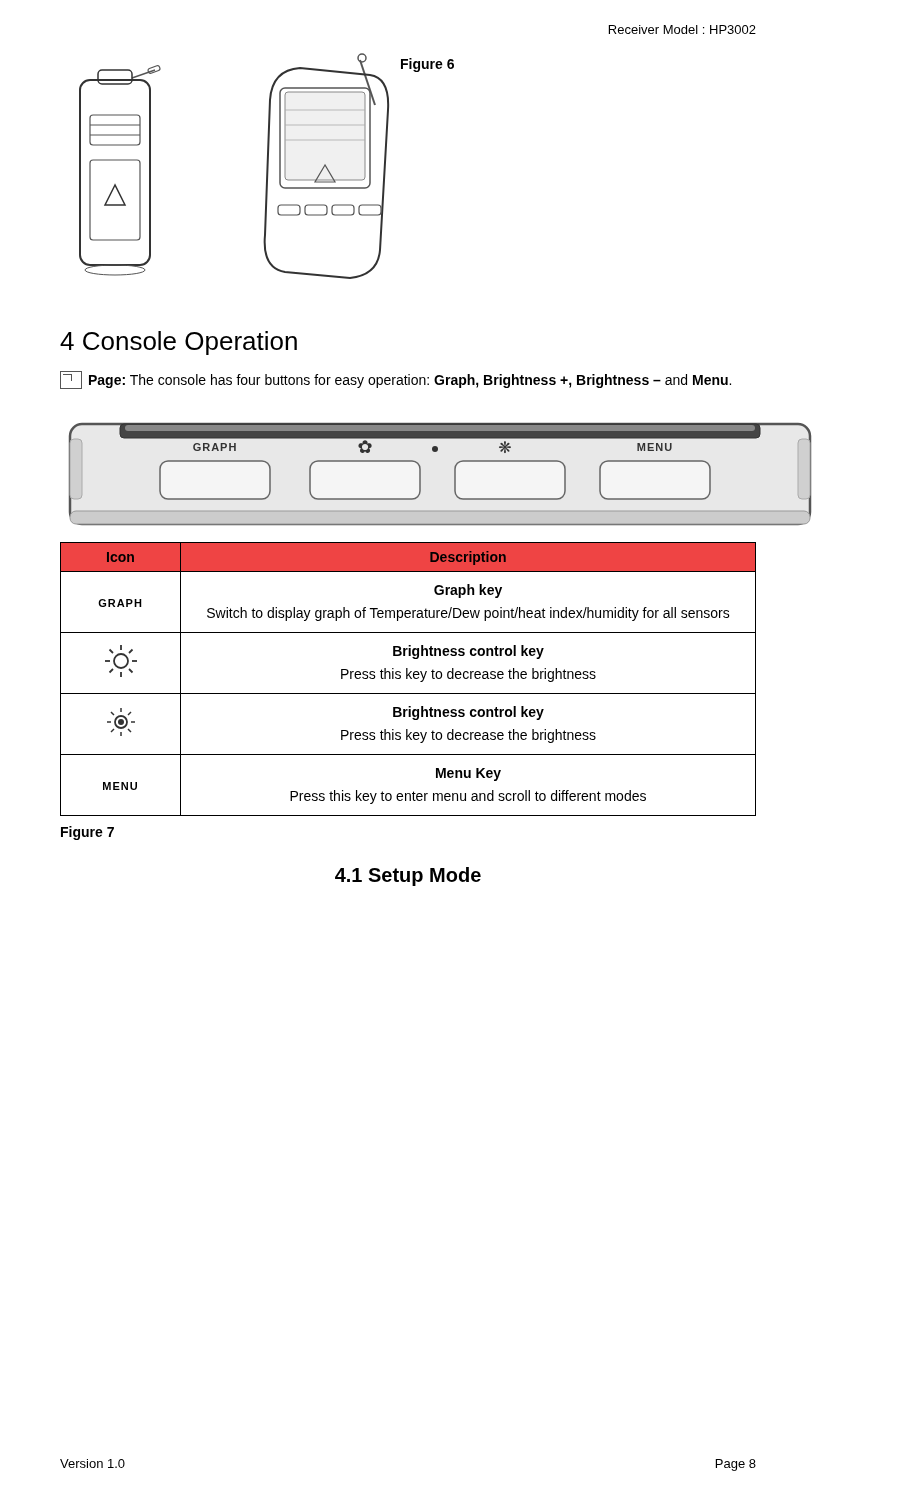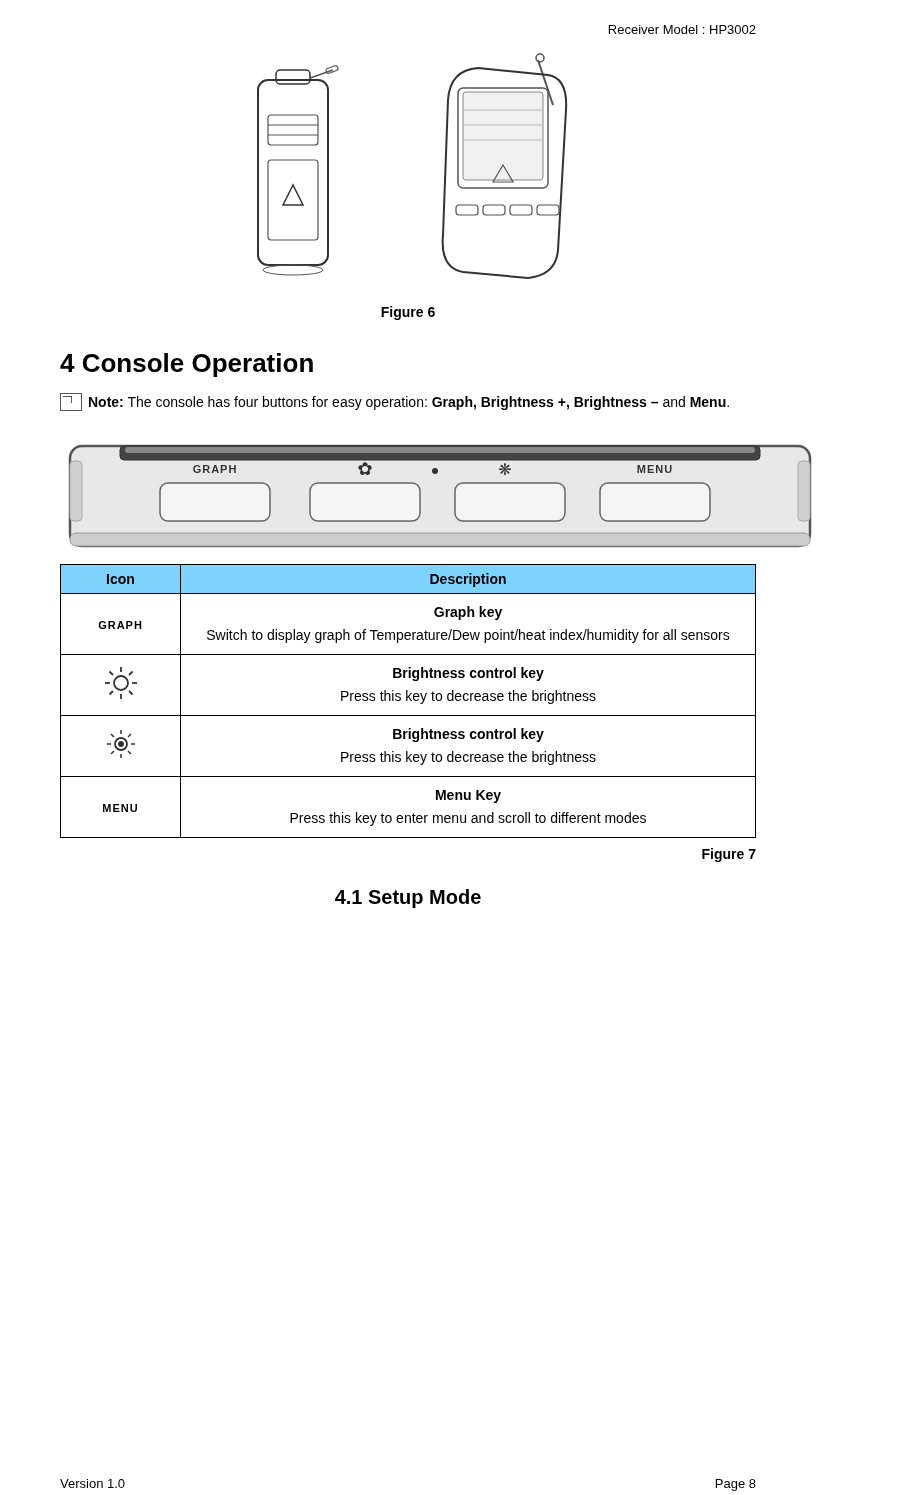--- a/index.html
+++ b/index.html
@@ -30,8 +30,8 @@
     
     .figure6-area {
       display: flex;
-      flex-direction: column;
-      align-items: center;
+      flex-direction: row;
+      align-items: flex-start;
       margin-bottom: 10px;
     }
     .figure6-images {

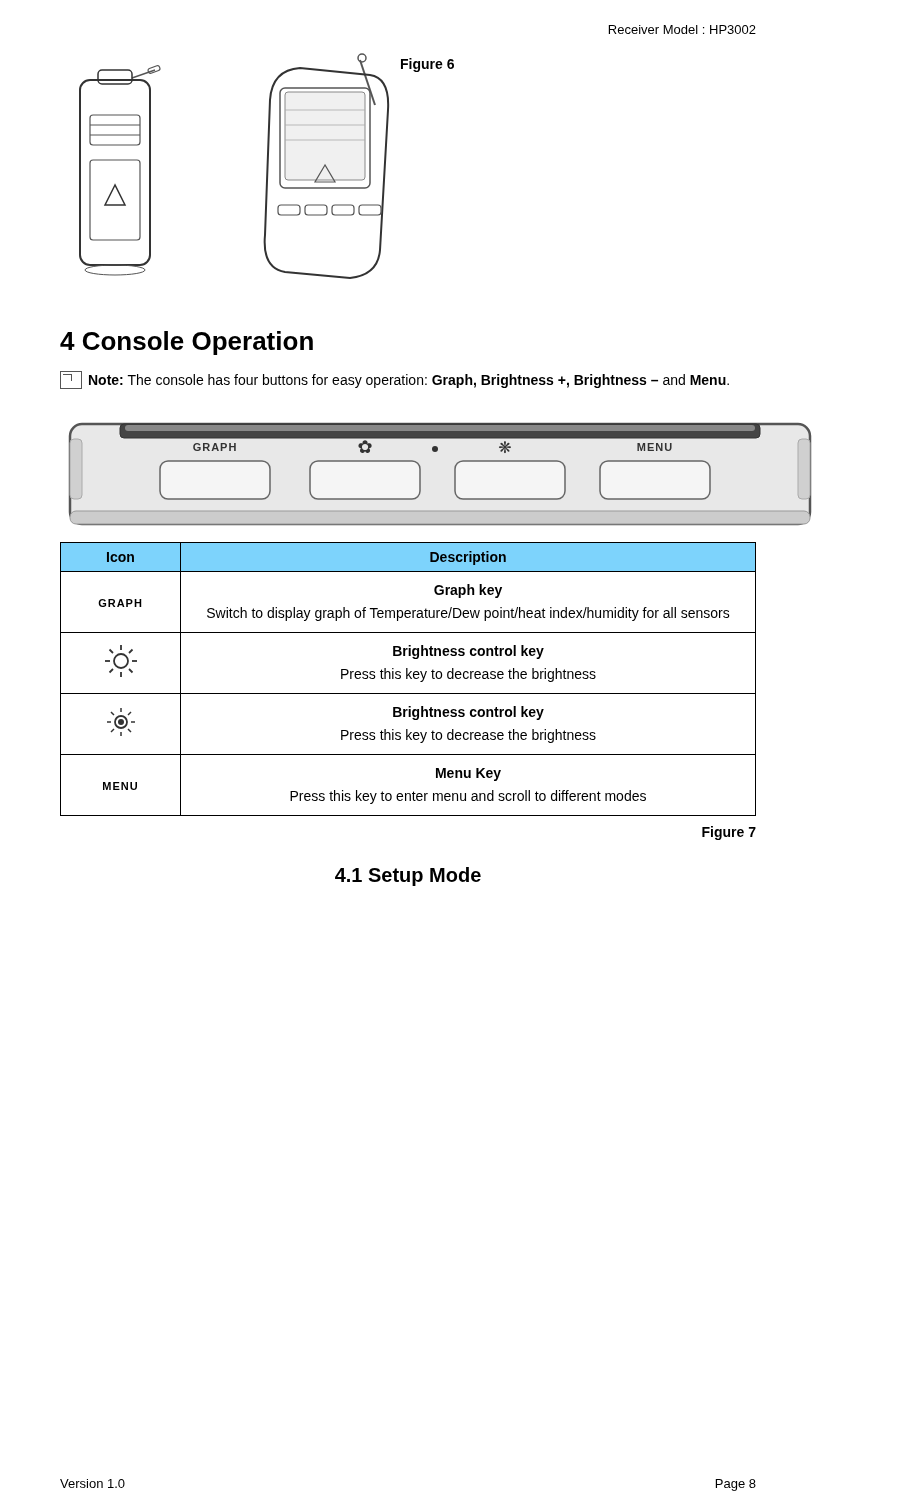--- a/index.html
+++ b/index.html
@@ -51,7 +51,7 @@
     
     .section-heading {
       font-size: 26px;
-      font-weight: bold;
+      font-weight: normal;
       margin-top: 28px;
       margin-bottom: 12px;
     }

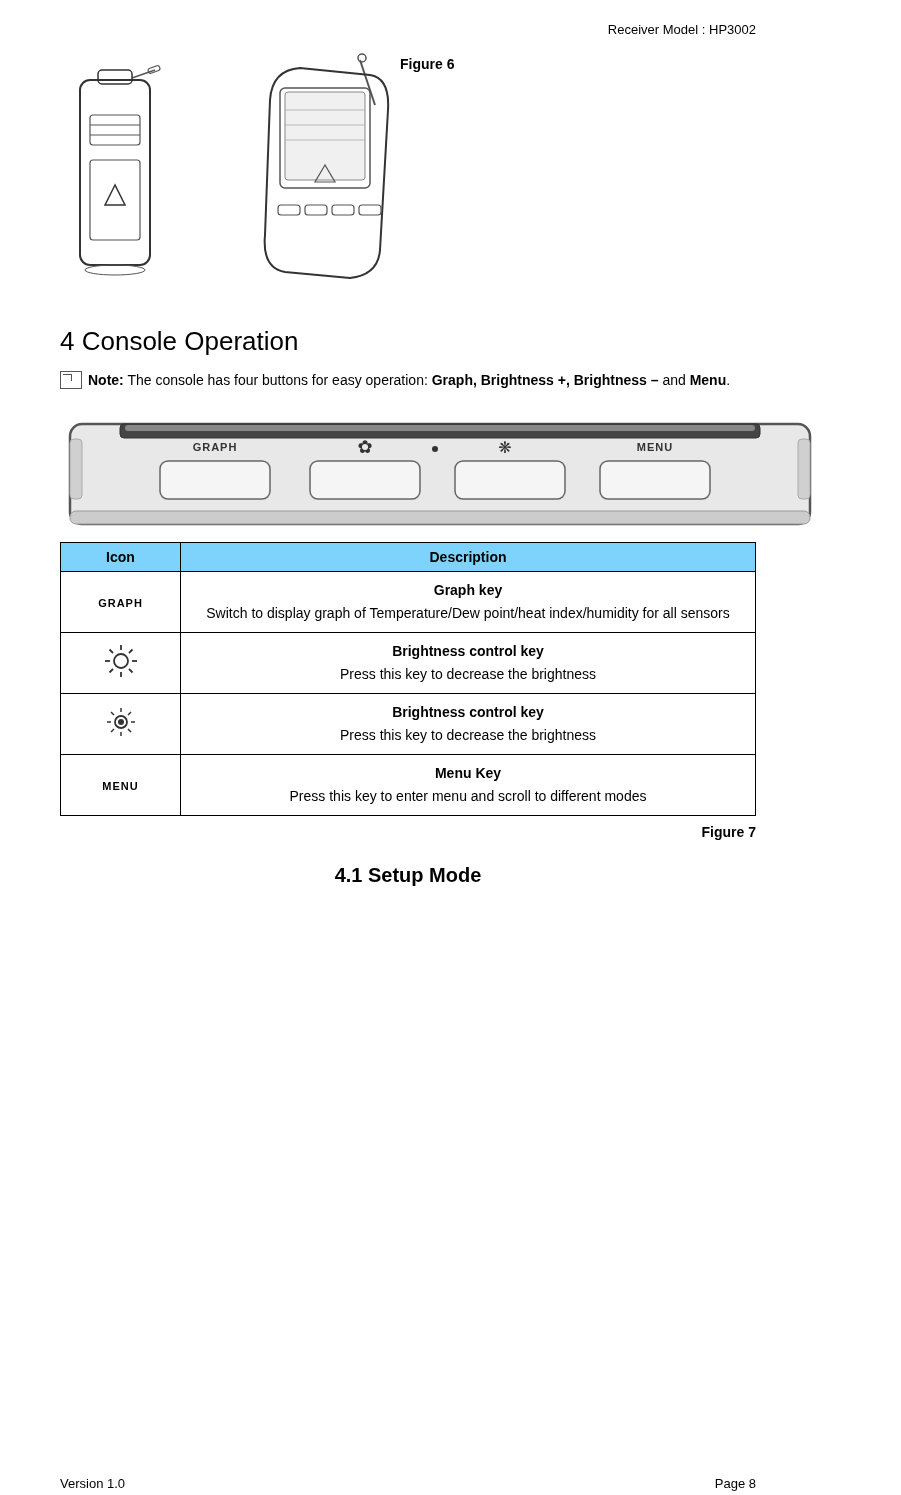--- a/index.html
+++ b/index.html
@@ -231,7 +231,7 @@
   <div class="note-line">
     <div class="note-icon"></div>
     <span>
-      <b>Note:</b>
+      <b>Page:</b>
       The console has four buttons for easy operation: <b>Graph, Brightness +, Brightness –</b> and <b>Menu</b>.
     </span>
   </div>

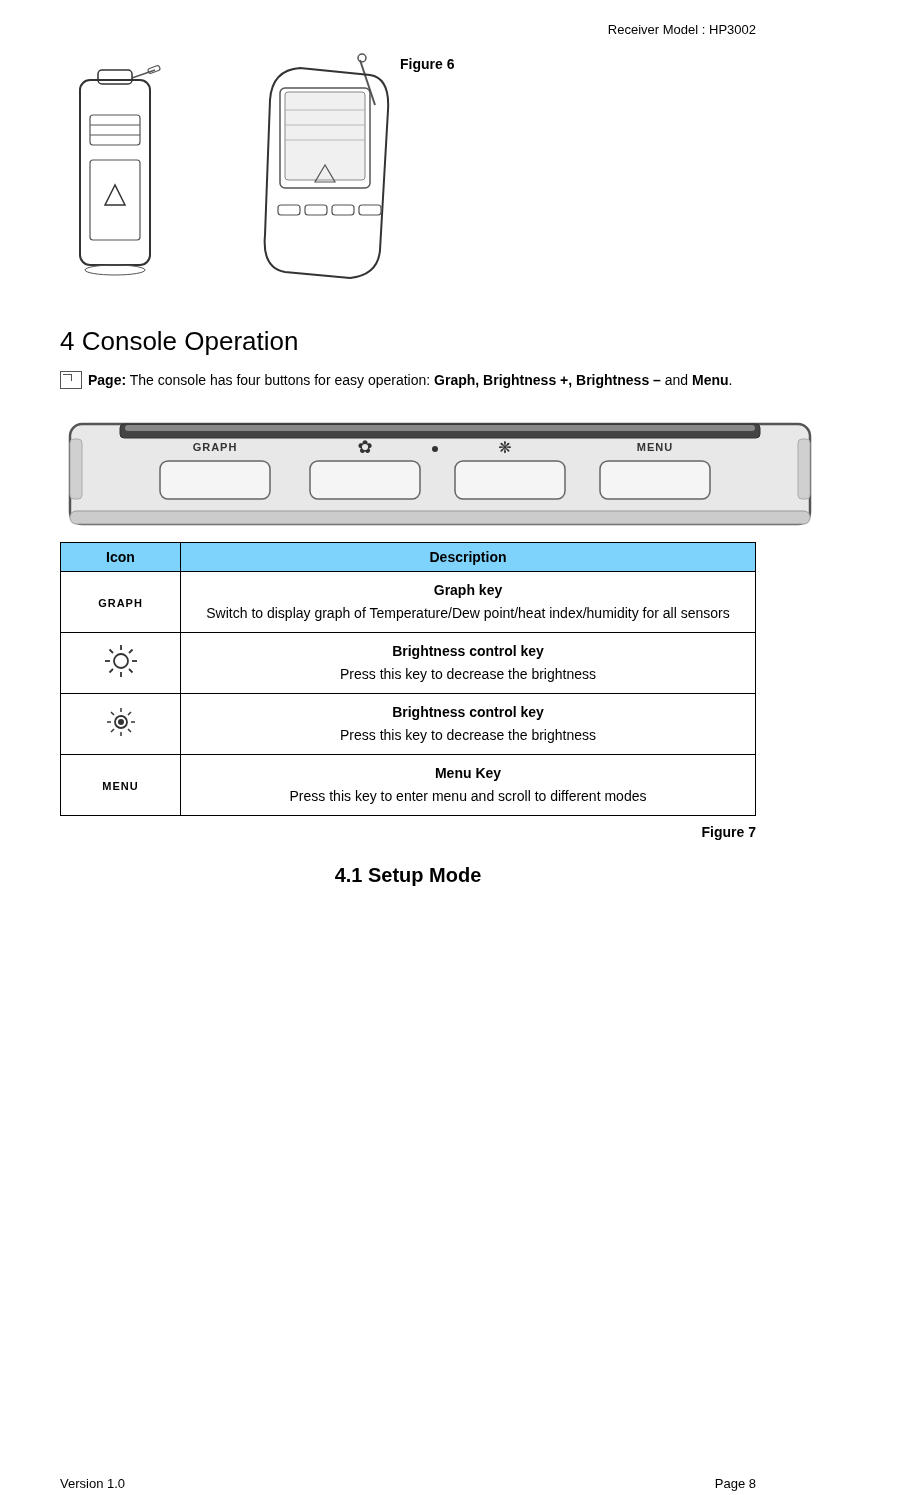--- a/index.html
+++ b/index.html
@@ -100,7 +100,7 @@
       padding: 6px 12px;
       font-weight: bold;
       text-align: center;
-      background: #7dd3fc;
+      background: #ef4444;
     }
     .icon-table td {
       border: 1.5px solid #000;

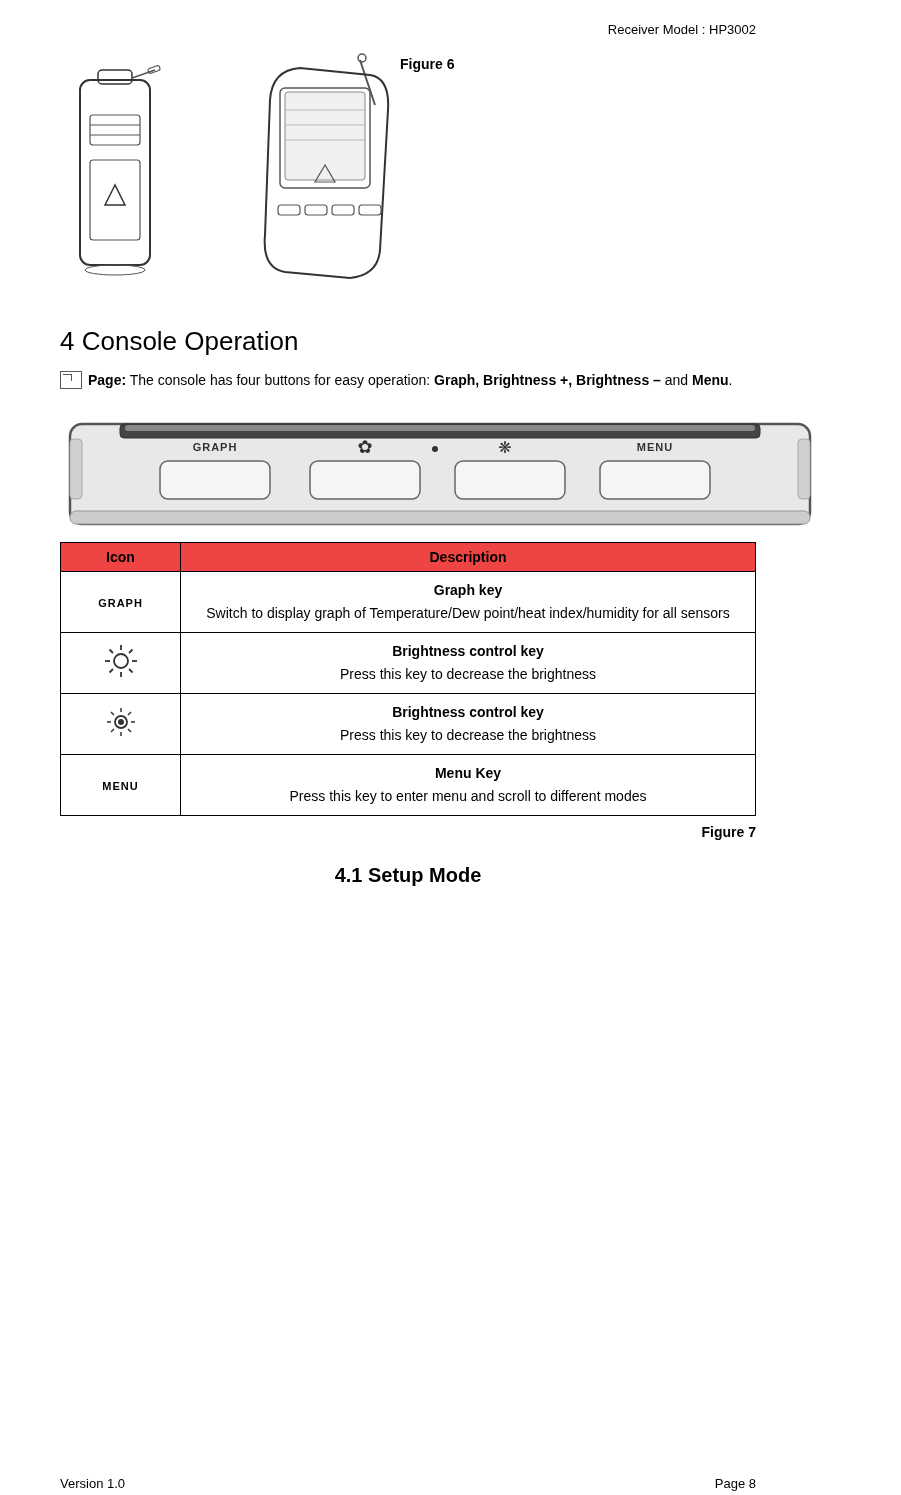--- a/index.html
+++ b/index.html
@@ -122,7 +122,7 @@
 
     
     .figure7-caption {
-      text-align: right;
+      text-align: left;
       font-weight: bold;
       font-size: 14px;
       margin-top: 8px;

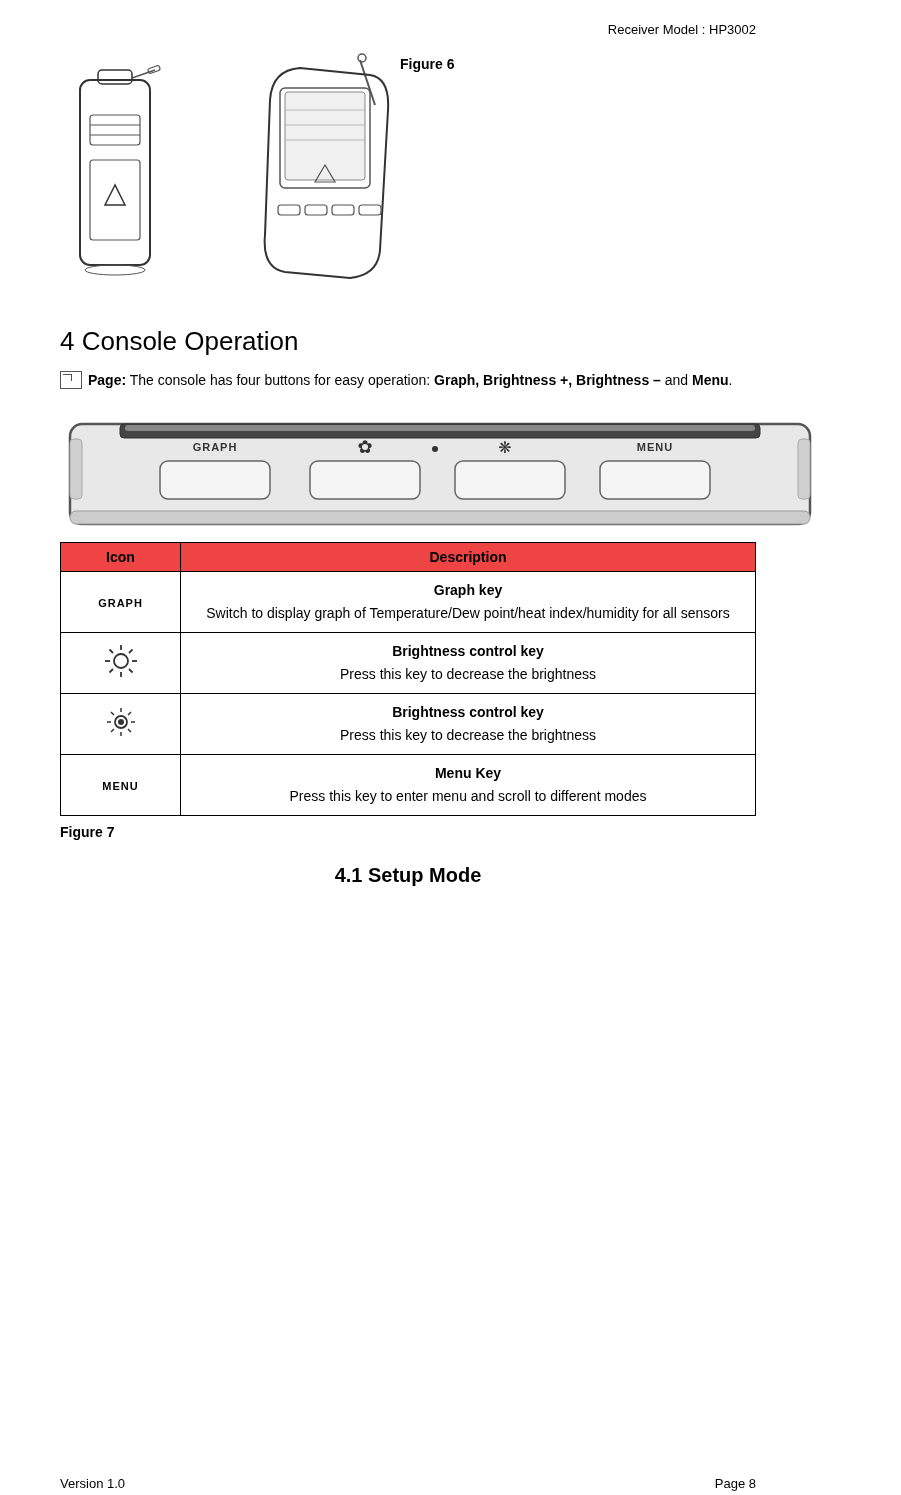--- a/index.html
+++ b/index.html
@@ -146,7 +146,7 @@
     
     .footer {
       position: absolute;
-      bottom: 4px;
+      bottom: 24px;
       left: 60px;
       right: 60px;
       display: flex;

